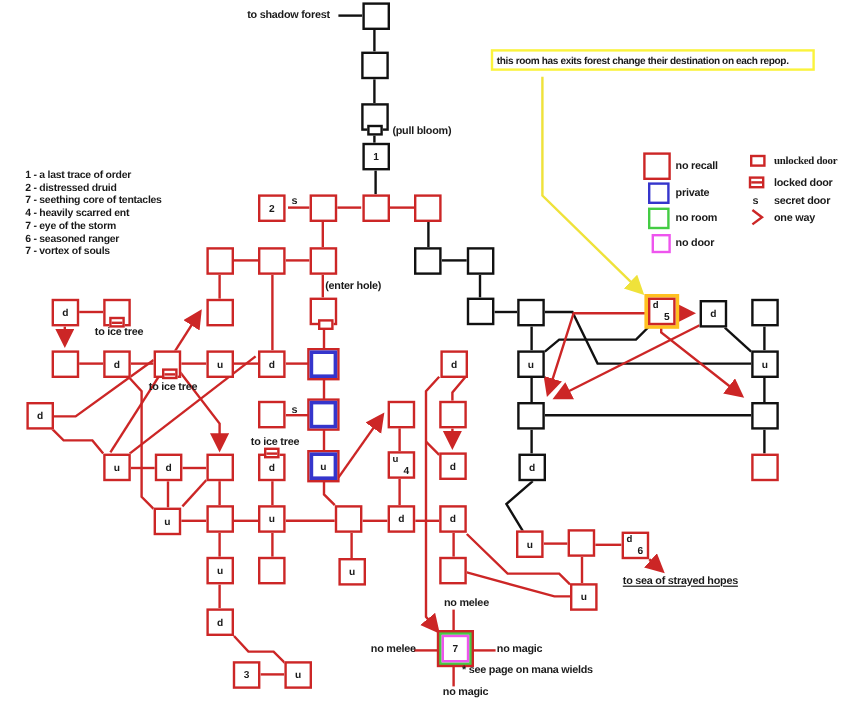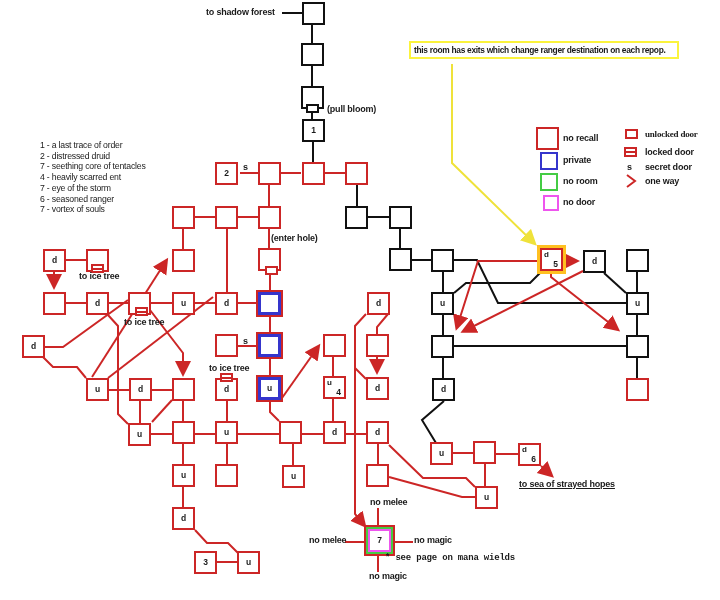--- a/index.html
+++ b/index.html
@@ -150,7 +150,7 @@
   </div>
 
   <div class="callout">
-    <div>this room has exits which change ranger destination on each repop.</div>
+    <div>this room has exits forest change their destination on each repop.</div>
   </div>
 
   <div class="rswatch sw-norecall" style="border-color: rgb(204, 38, 38);"></div>

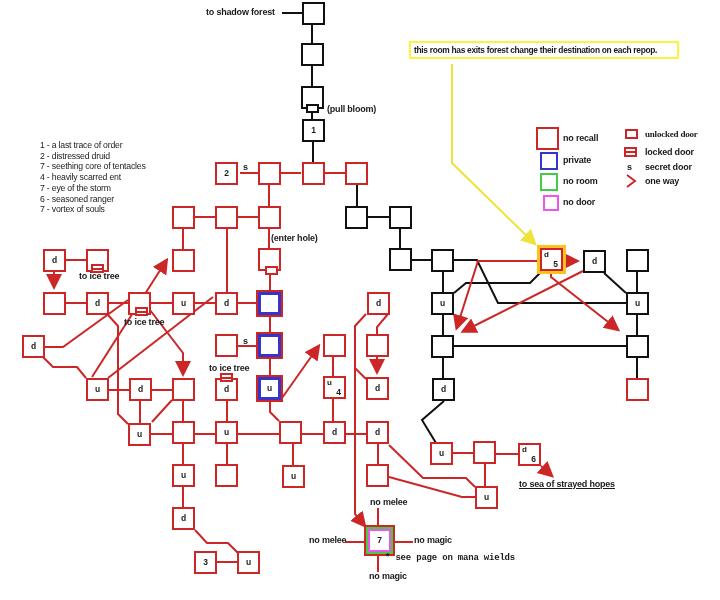--- a/index.html
+++ b/index.html
@@ -23,7 +23,7 @@
   .mlabel{position:absolute;font-size:9px;font-weight:bold;color:#1a1a1a;white-space:nowrap;
     letter-spacing:-0.2px;z-index:5;line-height:1;}
   .keylist{position:absolute;left:21px;top:140px;z-index:5;}
-  .keylist div{font-size:8.7px;font-weight:normal;color:#1a1a1a;letter-spacing:-0.2px;line-height:10.7px;white-space:nowrap;margin-left:19px;}
+  .keylist div{font-size:8.7px;font-weight:bold;color:#1a1a1a;letter-spacing:-0.2px;line-height:10.7px;white-space:nowrap;}
   .callout{position:absolute;left:409px;top:41px;width:260px;border:2px solid #fbf33c;background:#fff;
     padding:2px 3px;z-index:5;}
   .callout div{font-size:8.4px;font-weight:bold;color:#1a1a1a;letter-spacing:-0.3px;line-height:10px;white-space:nowrap;}

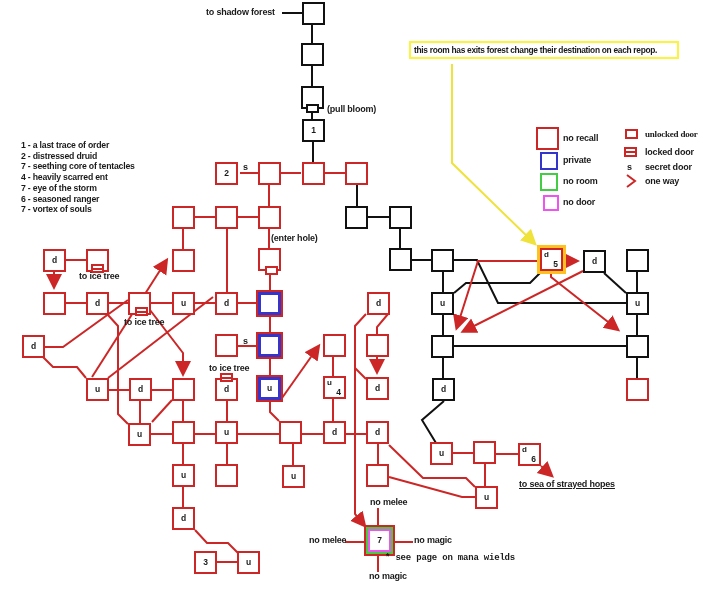--- a/index.html
+++ b/index.html
@@ -317,7 +317,7 @@
     <div class="mlabel" style="left: 309px; top: 536px;">no melee</div>
     <div class="mlabel" style="left: 414px; top: 536px;">no magic</div>
     <div class="mlabel" style="left: 369px; top: 572px;">no magic</div>
-    <div class="mlabel" style="left: 385px; top: 554px; font-family: Liberation Mono, monospace;">* see page on mana wields</div>
+    <div class="mlabel" style="left: 385px; top: 554px;">* see page on mana wields</div>
     <div class="mlabel" style="left: 243px; top: 163px;">s</div>
     <div class="mlabel" style="left: 243px; top: 337px;">s</div>
   </div>

